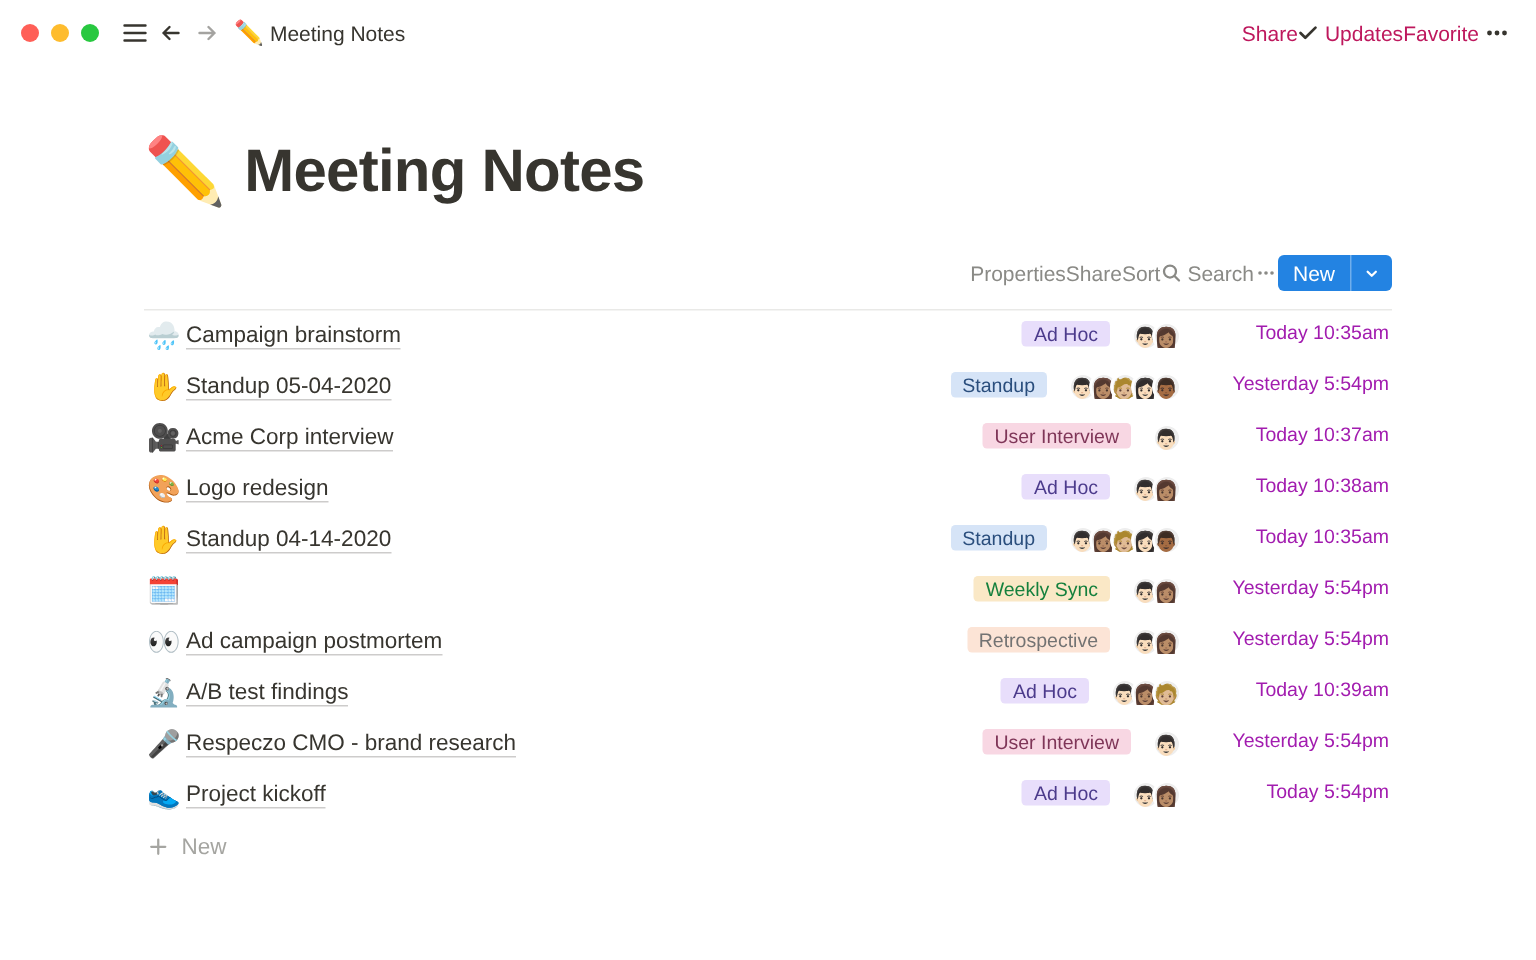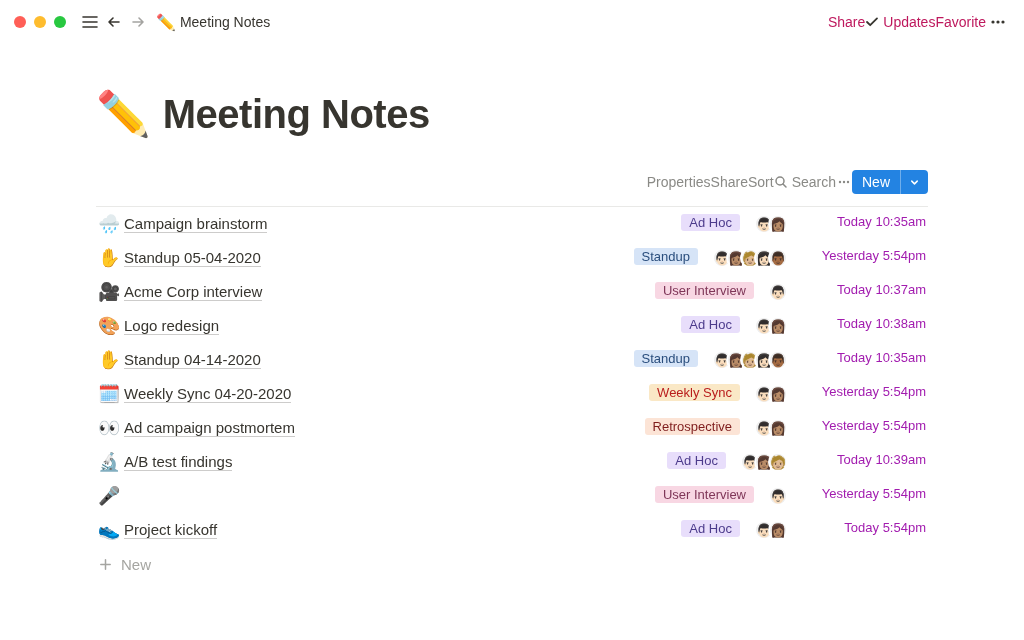--- a/index.html
+++ b/index.html
@@ -221,7 +221,6 @@
         </div>
         <div class="row">
           <span class="emoji">🗓️</span>
-          <span class="title">Weekly Sync 04-20-2020</span>
           <span class="mid"></span>
           <div class="right">
             <span class="tag" style="background: rgb(250, 232, 198); color: #b91c1c;">Weekly Sync</span>

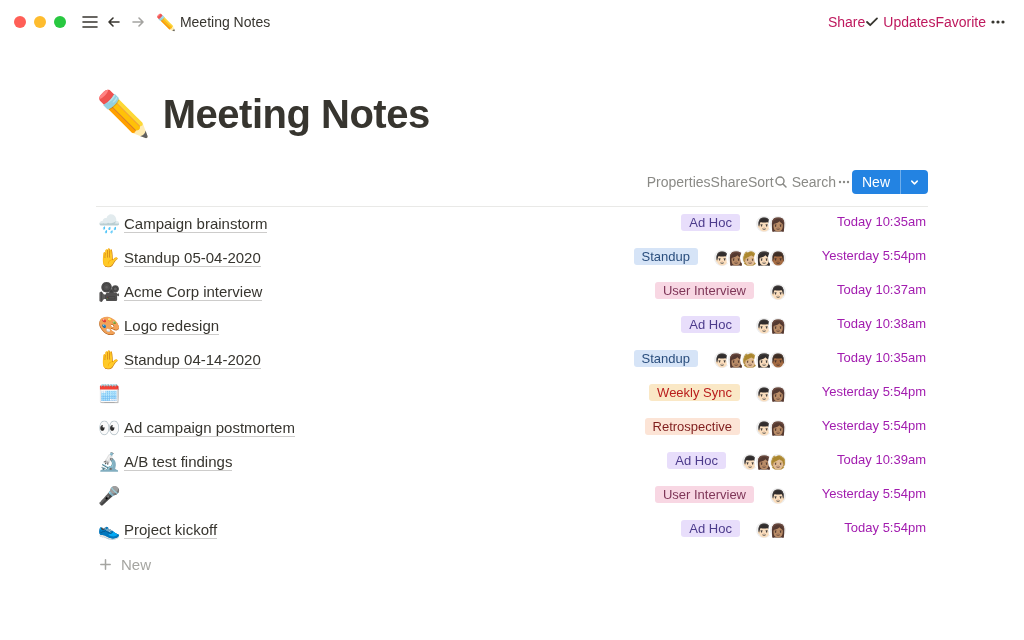--- a/index.html
+++ b/index.html
@@ -223,7 +223,7 @@
           <span class="emoji">🗓️</span>
           <span class="mid"></span>
           <div class="right">
-            <span class="tag" style="background: rgb(250, 232, 198); color: #b91c1c;">Weekly Sync</span>
+            <span class="tag" style="background: rgb(250, 232, 198); color: #15803d;">Weekly Sync</span>
             <div class="avatars">
               <div class="avatar">👨🏻</div>
               <div class="avatar">👩🏽</div>

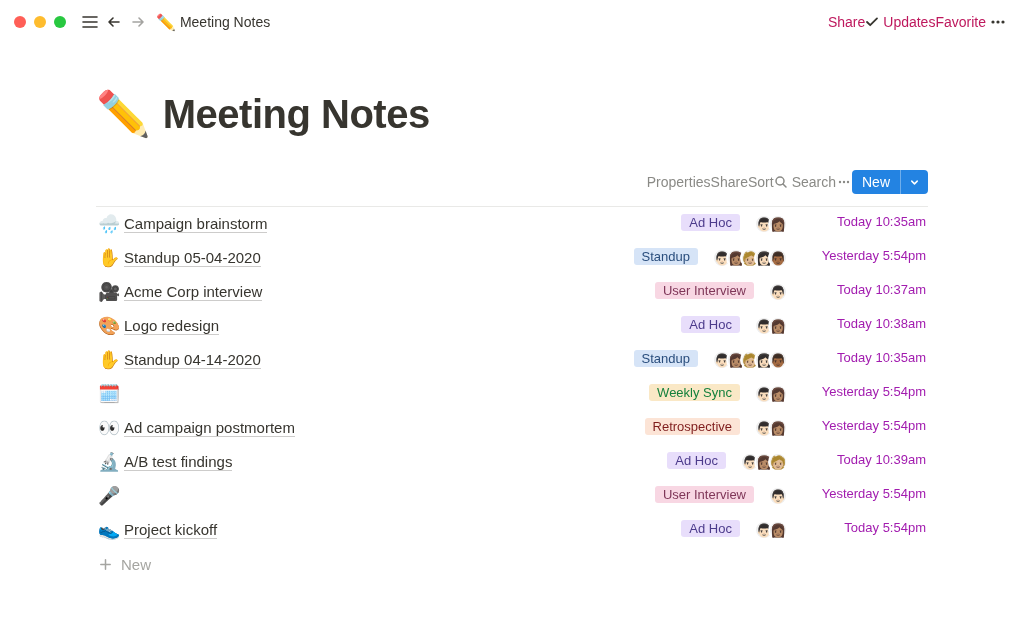--- a/index.html
+++ b/index.html
@@ -236,7 +236,7 @@
           <span class="title">Ad campaign postmortem</span>
           <span class="mid"></span>
           <div class="right">
-            <span class="tag" style="background: rgb(252, 228, 214); color: #7f1d1d;">Retrospective</span>
+            <span class="tag" style="background: rgb(252, 228, 214); color: #737373;">Retrospective</span>
             <div class="avatars">
               <div class="avatar">👨🏻</div>
               <div class="avatar">👩🏽</div>

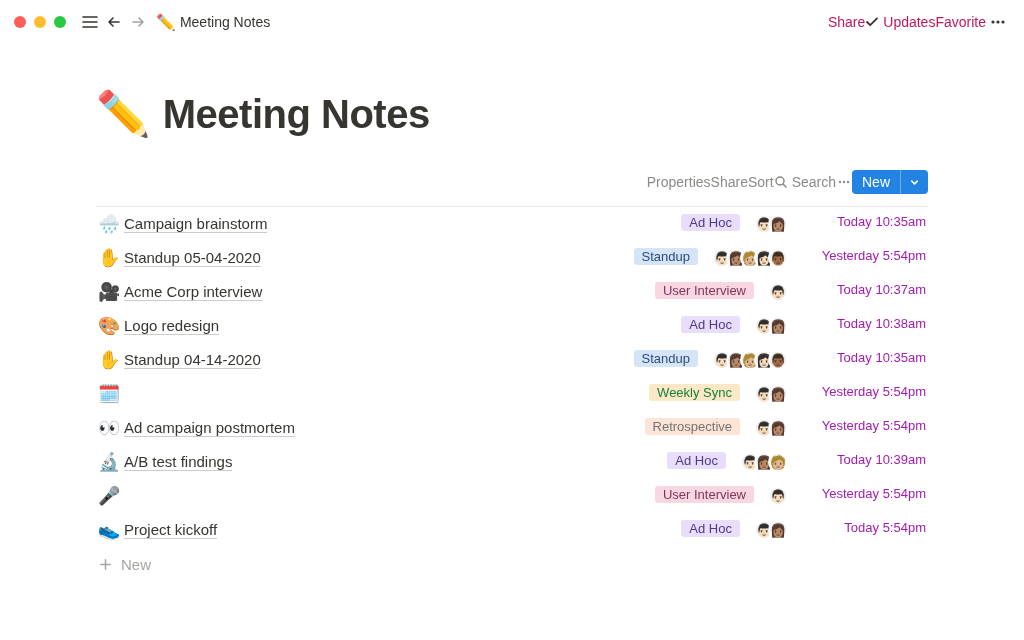--- a/index.html
+++ b/index.html
@@ -260,6 +260,7 @@
         </div>
         <div class="row">
           <span class="emoji">🎤</span>
+          <span class="title">Respeczo CMO - brand research</span>
           <span class="mid"></span>
           <div class="right">
             <span class="tag" style="background: rgb(248, 215, 227); color: rgb(127, 54, 88);">User Interview</span>

